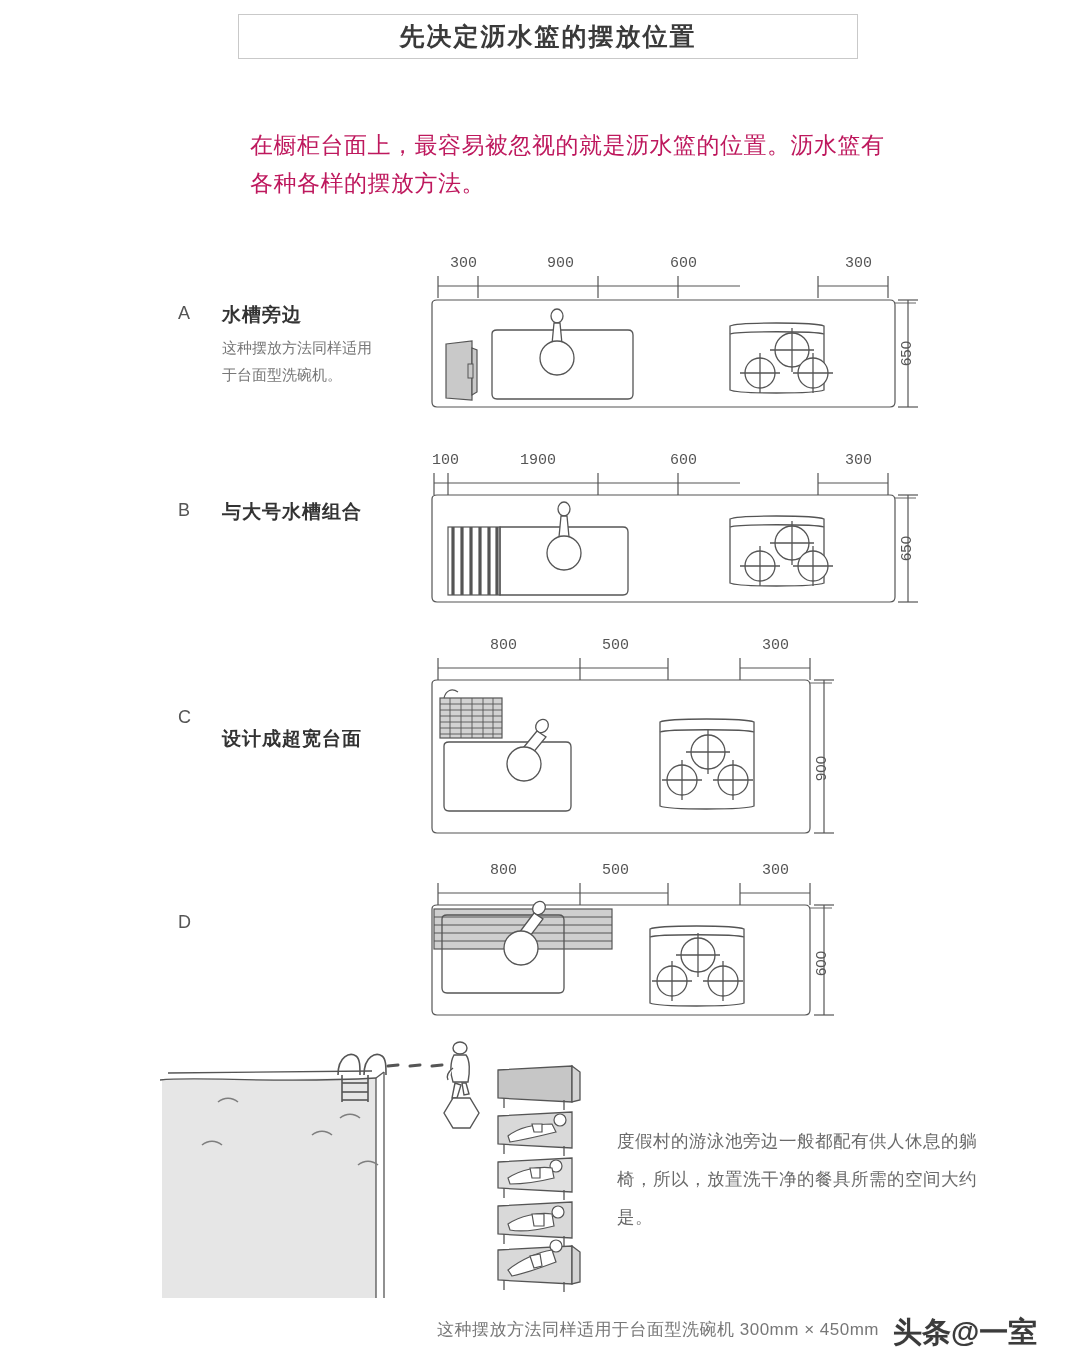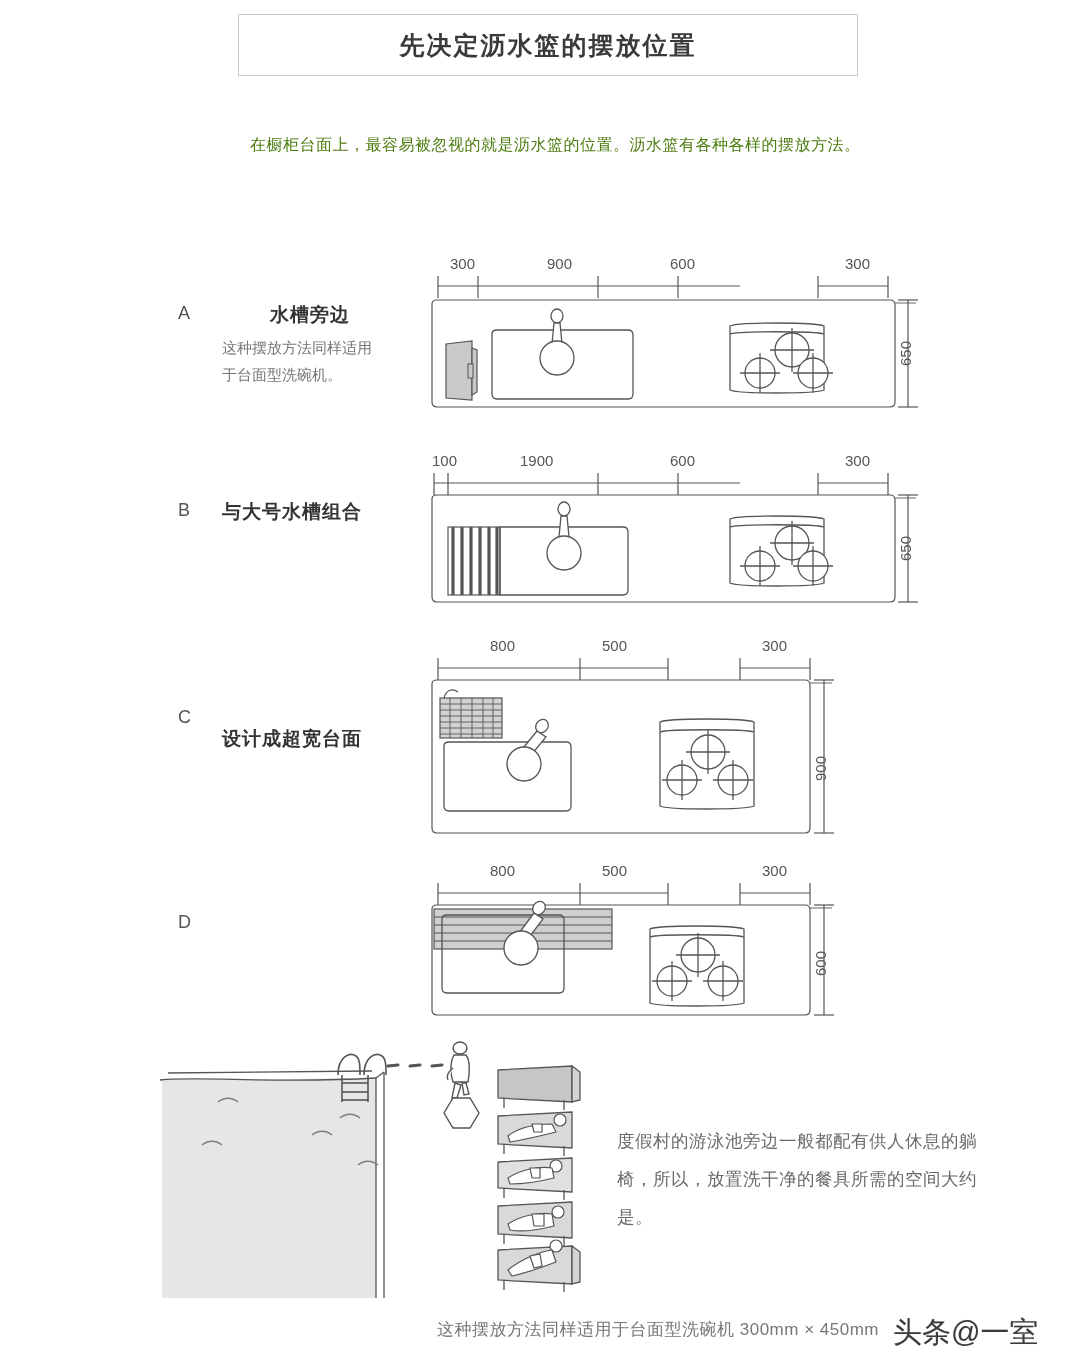--- a/index.html
+++ b/index.html
@@ -15,7 +15,7 @@
 
   
   .title-box{
-    position:absolute;left:238px;top:14px;width:620px;height:62px;
+    position:absolute;left:238px;top:14px;width:620px;height:45px;
     border:1px solid #c9c9c9;
     display:flex;align-items:center;justify-content:center;
     box-sizing:border-box;

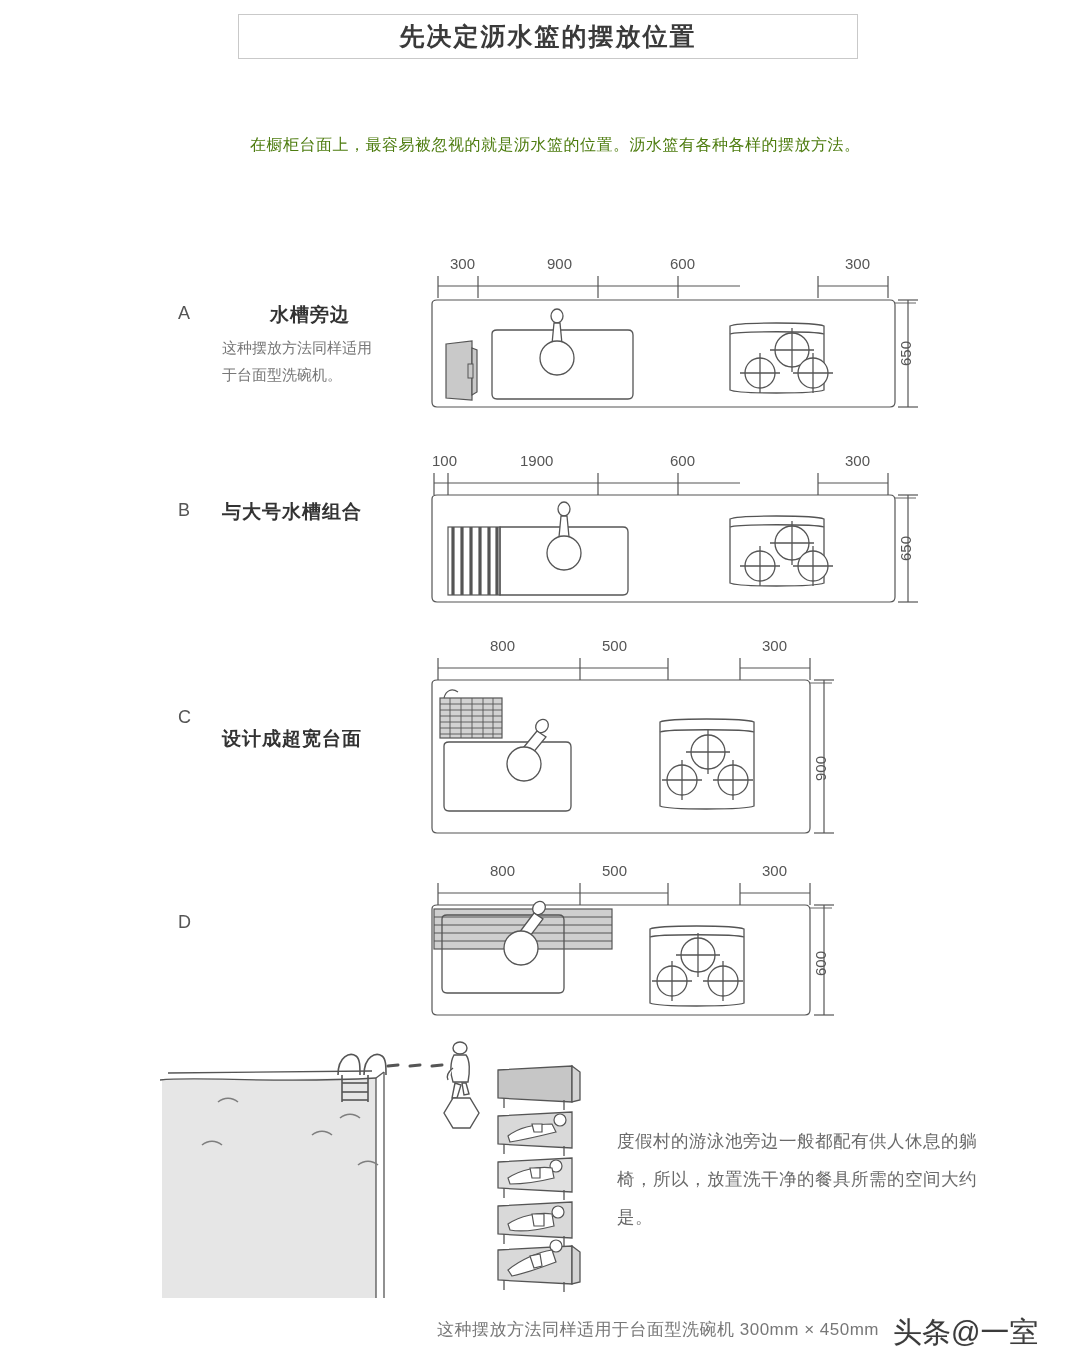--- a/index.html
+++ b/index.html
@@ -28,7 +28,7 @@
   
   .intro{
     position:absolute;left:250px;top:126px;width:640px;
-    font-size:16px;line-height:38px;color:#4d7c0f;letter-spacing:0.5px;
+    font-size:23px;line-height:38px;color:#be185d;letter-spacing:0.5px;
   }
   .sec-letter{
     position:absolute;font-size:18px;color:#555;font-weight:400;

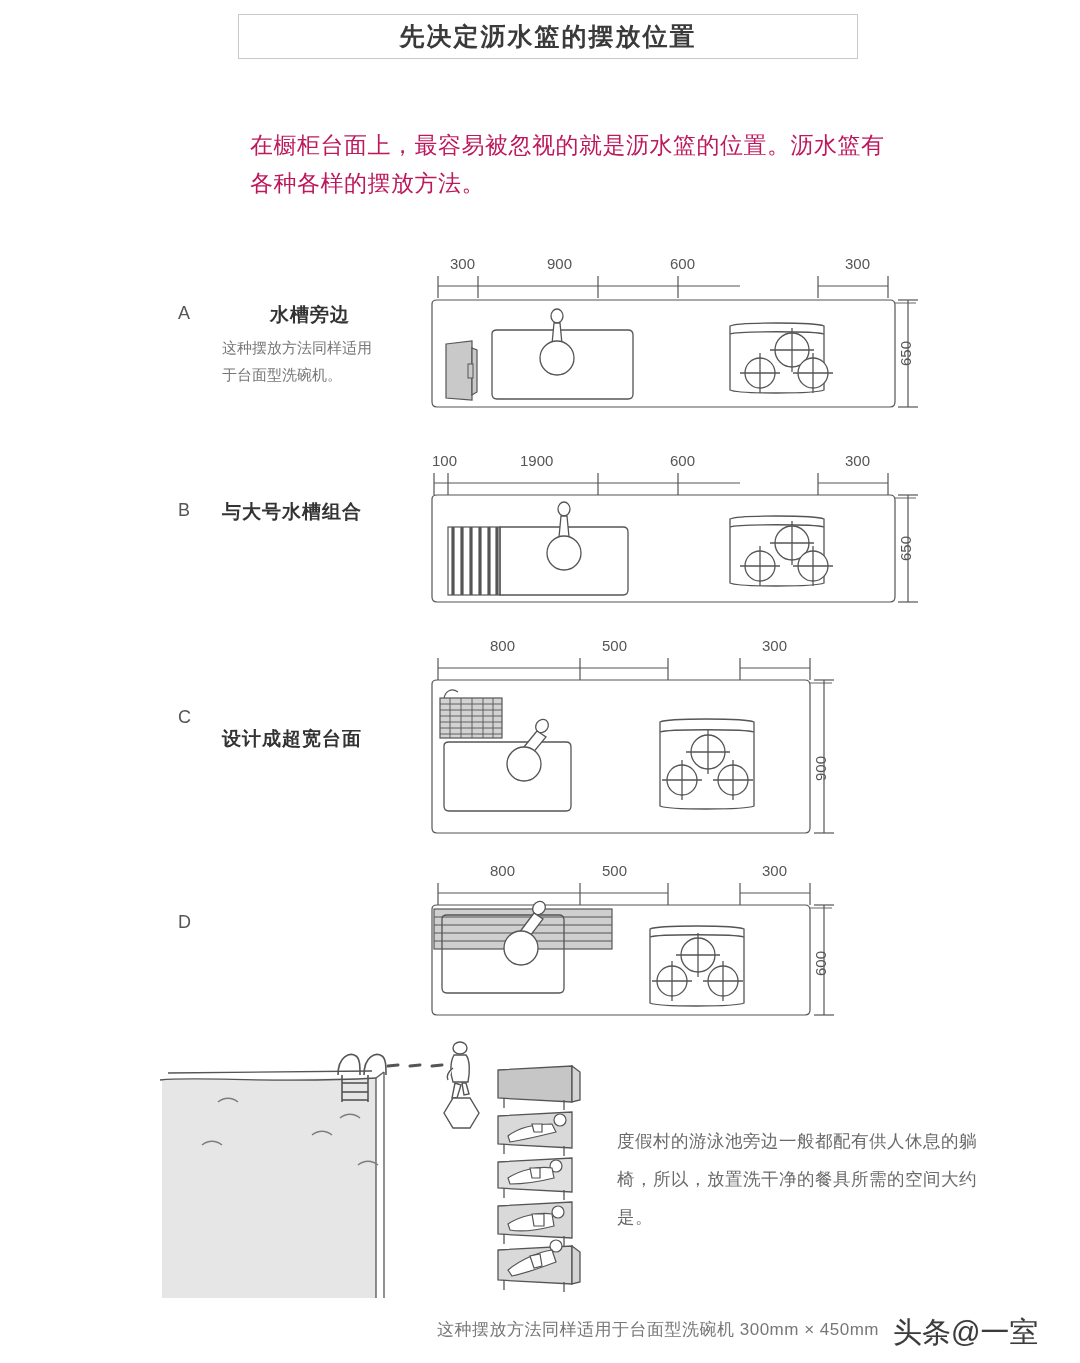--- a/index.html
+++ b/index.html
@@ -45,7 +45,7 @@
   .diagram{position:absolute;}
   .dim-num{
     position:absolute;font-size:15px;color:#555;
-    font-family:Liberation Sans, sans-serif;
+    font-family:Liberation Mono, monospace;
   }
   .dim-num-v{
     position:absolute;font-size:15px;color:#555;

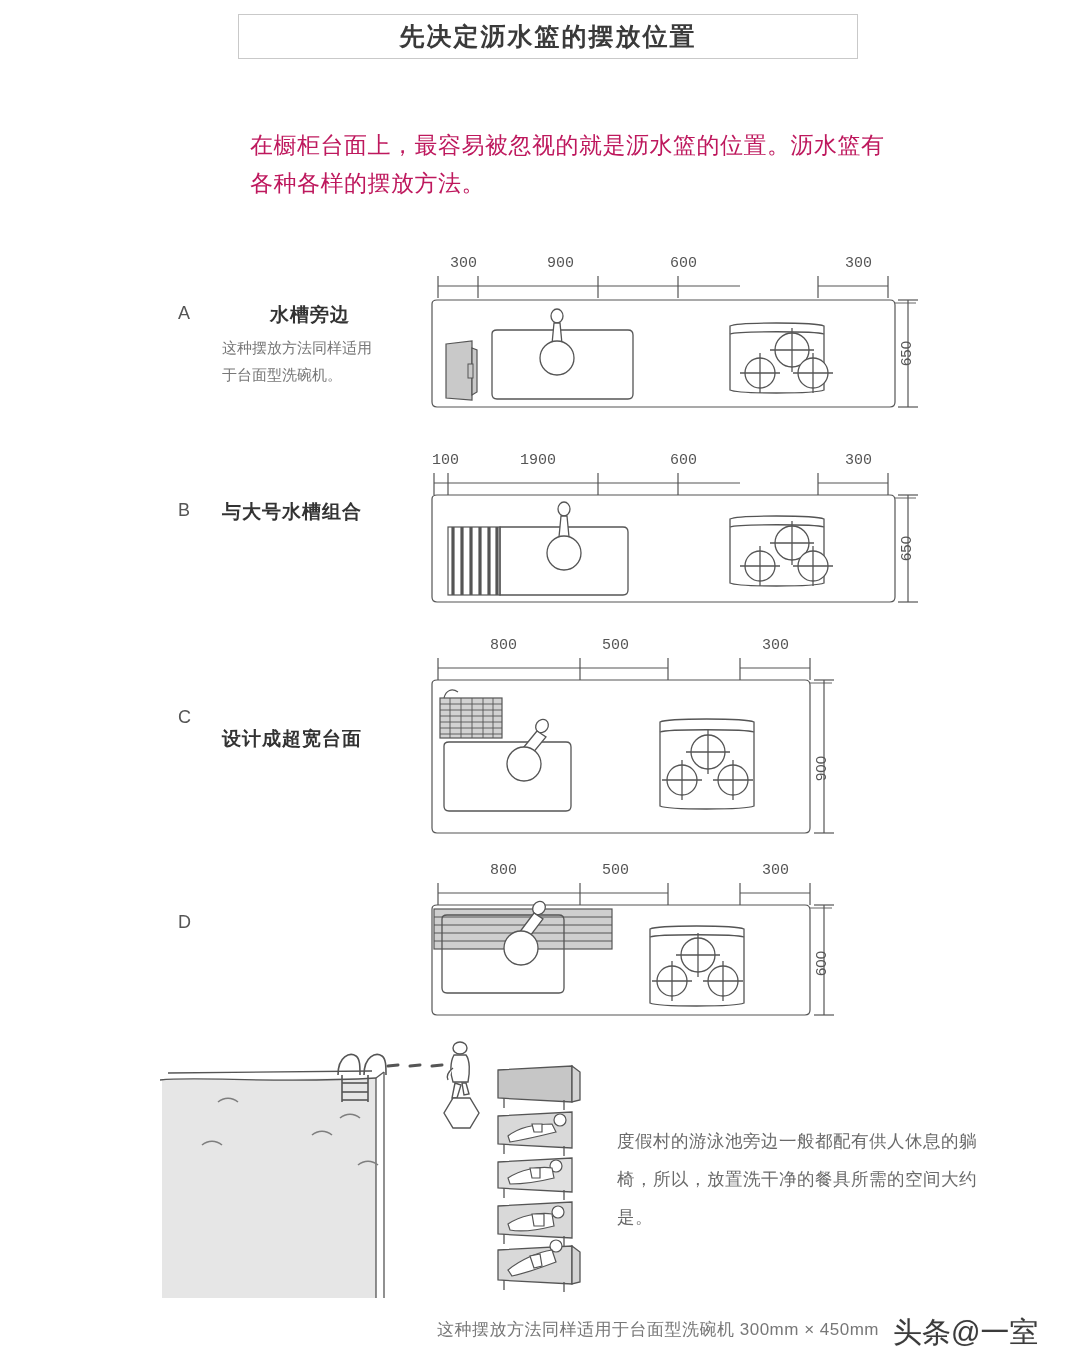--- a/index.html
+++ b/index.html
@@ -88,7 +88,7 @@
   <div class="intro">在橱柜台面上，最容易被忽视的就是沥水篮的位置。沥水篮有各种各样的摆放方法。</div>
 
   <div class="sec-letter" style="left:178px;top:303px;">A</div>
-  <div class="sec-title" style="left:222px;top:300px;margin-left:48px;">水槽旁边</div>
+  <div class="sec-title" style="left:222px;top:300px;">水槽旁边</div>
   <div class="sec-desc" style="left:222px;top:334px;">这种摆放方法同样适用于台面型洗碗机。</div>
 
   <div class="dim-num" style="left:450px;top:255px;">300</div>

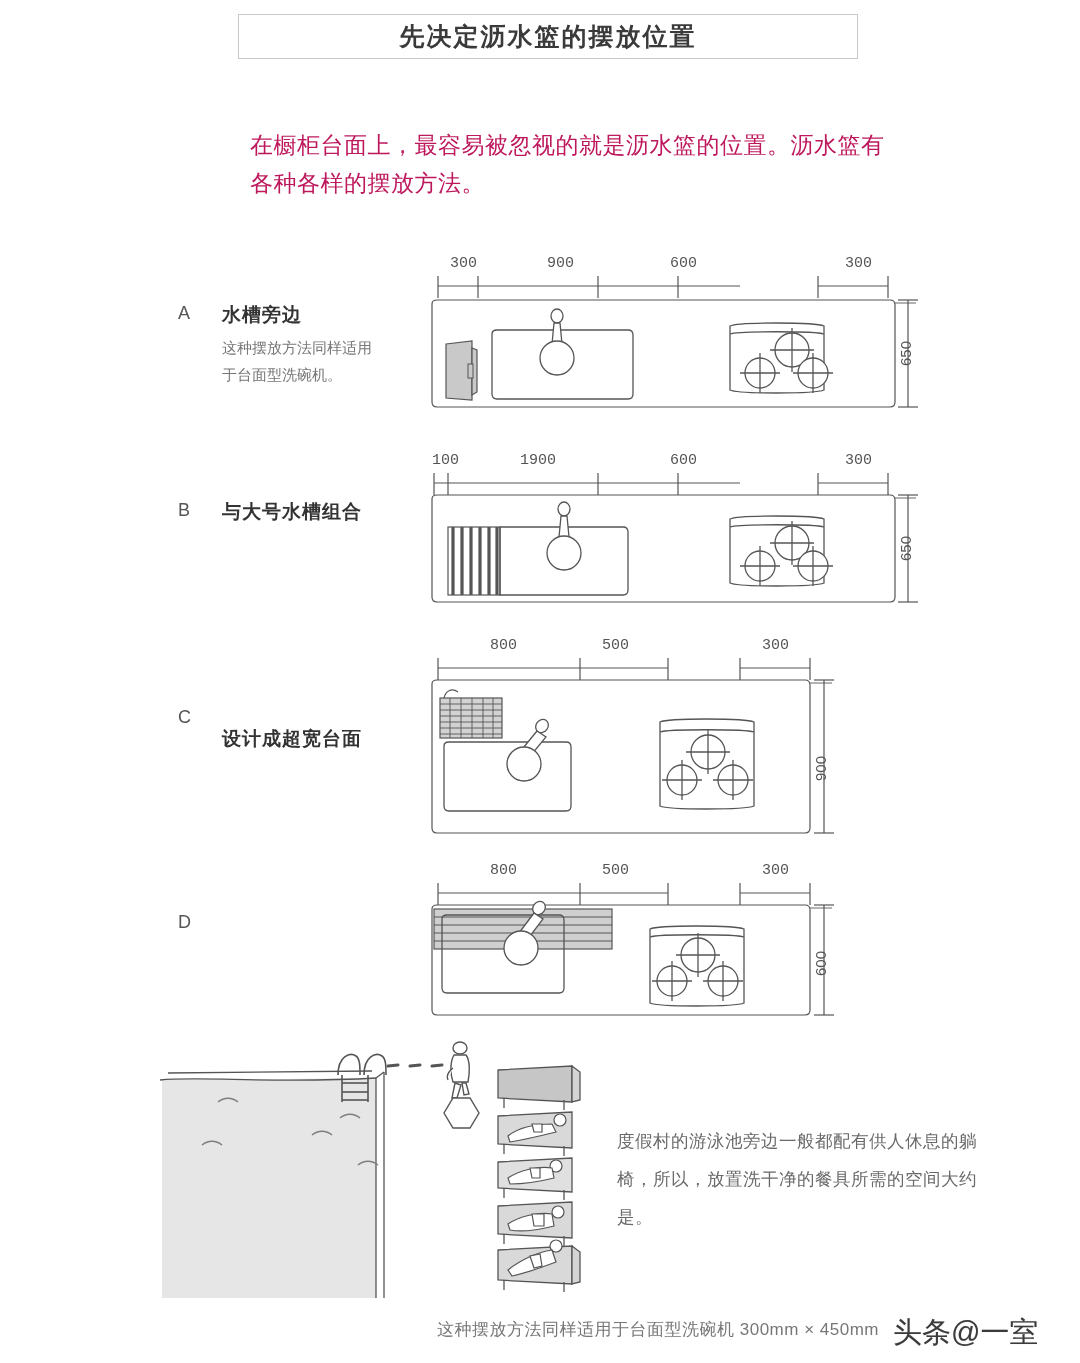--- a/index.html
+++ b/index.html
@@ -70,7 +70,7 @@
   }
   .watermark{
     position:absolute;left:893px;top:1313px;
-    font-size:29px;font-weight:normal;color:#2b2b2b;
+    font-size:29px;font-weight:bold;color:#2b2b2b;
     letter-spacing:0px;opacity:.92;
     text-shadow:0 0 1px rgba(0,0,0,.25);
   }

